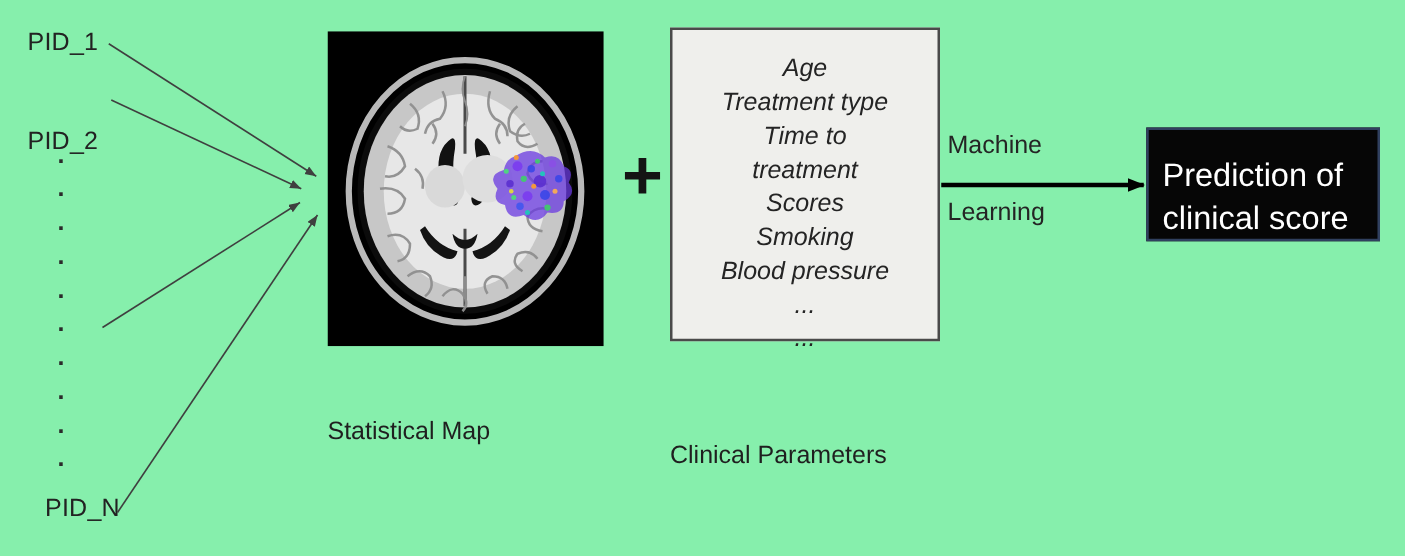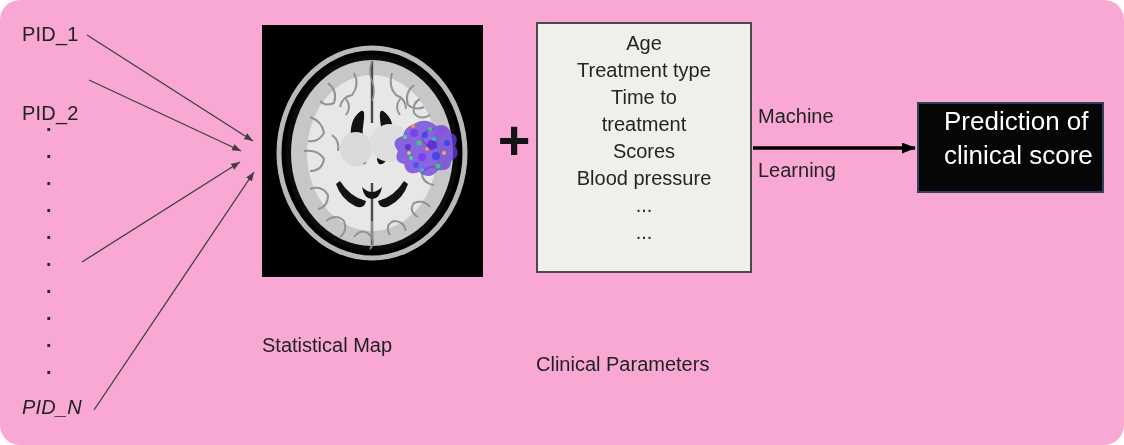--- a/index.html
+++ b/index.html
@@ -6,11 +6,10 @@
   #stage{
     position:relative;
     width:1124px;height:445px;
-    background:#f9a8d4;
+    background:#86efac;
     font-family:"Liberation Sans", sans-serif;
     color:#1f1f1f;
     overflow:hidden;
-    border-radius:20px;
   }
   .abs{position:absolute;}
   .pid-label{

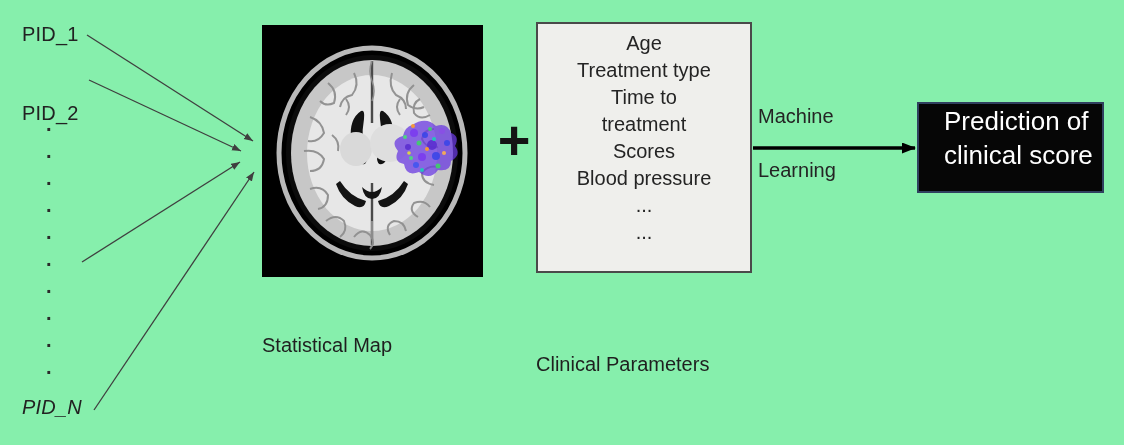--- a/index.html
+++ b/index.html
@@ -50,7 +50,8 @@
     box-sizing:border-box;
     background:#efefec;
     border:2px solid #4a4a4a;
-    padding-top:6px;
+    padding-top:18px;
+    font-style:italic;
   }
   .clinical-line{
     font-size:20px;

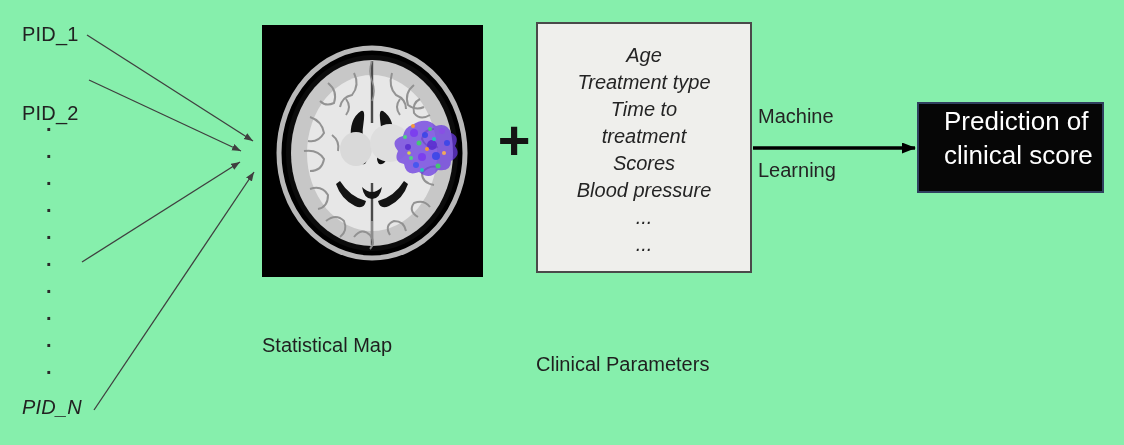--- a/index.html
+++ b/index.html
@@ -74,8 +74,8 @@
     font-size:26px;
     line-height:34px;
     display:flex;
-    align-items:flex-start;
-    padding-left:25px;
+    align-items:flex-end;
+    padding-left:11px;
     padding-right:4px;
   }
 </style>

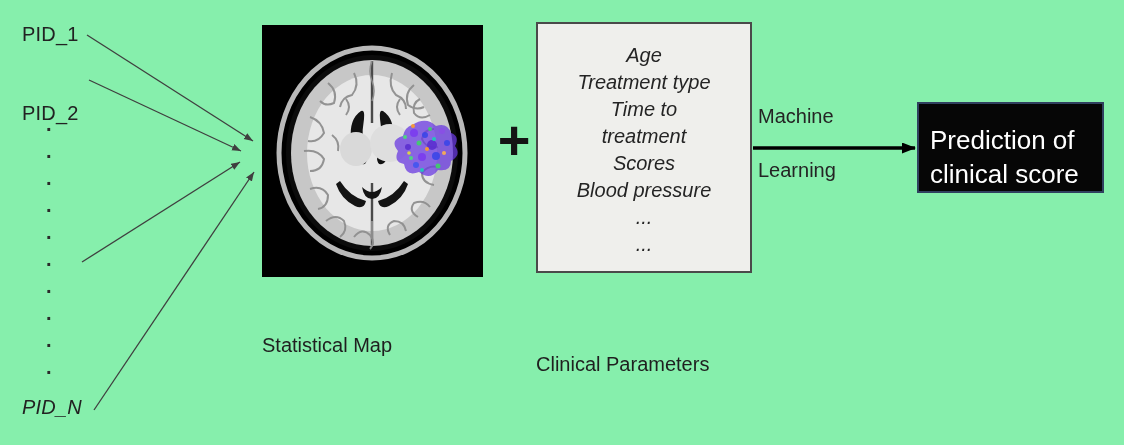--- a/index.html
+++ b/index.html
@@ -205,6 +205,7 @@
     <div class="clinical-line">Time to</div>
     <div class="clinical-line">treatment</div>
     <div class="clinical-line">Scores</div>
+    <div class="clinical-line">Smoking</div>
     <div class="clinical-line">Blood pressure</div>
     <div class="clinical-line">...</div>
     <div class="clinical-line">...</div>

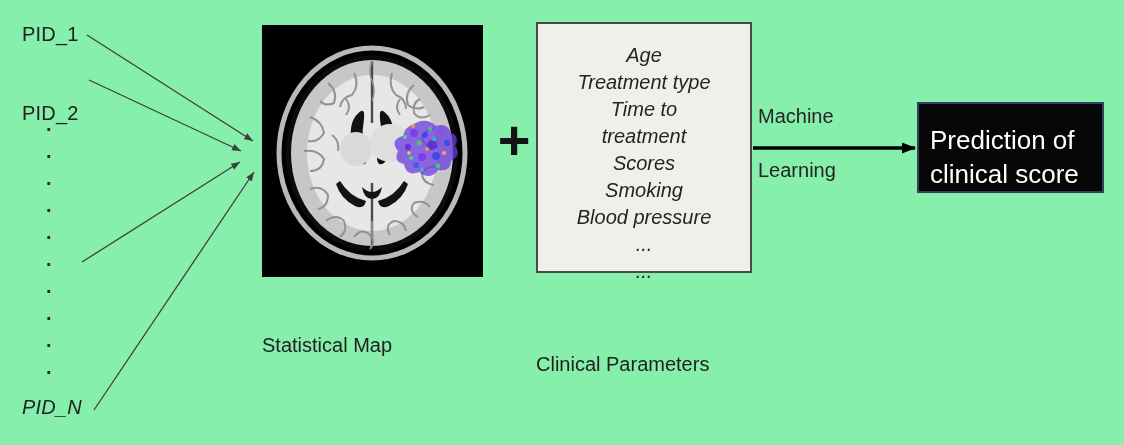--- a/index.html
+++ b/index.html
@@ -96,7 +96,7 @@
 .
 .
 .</div>
-  <div class="abs pid-label" style="left:22px;top:396px;font-style:italic;">PID_N</div>
+  <div class="abs pid-label" style="left:36px;top:396px;">PID_N</div>
 
   <svg id="arrow-layer" viewBox="0 0 1124 445" xmlns="http://www.w3.org/2000/svg">
     <defs>

